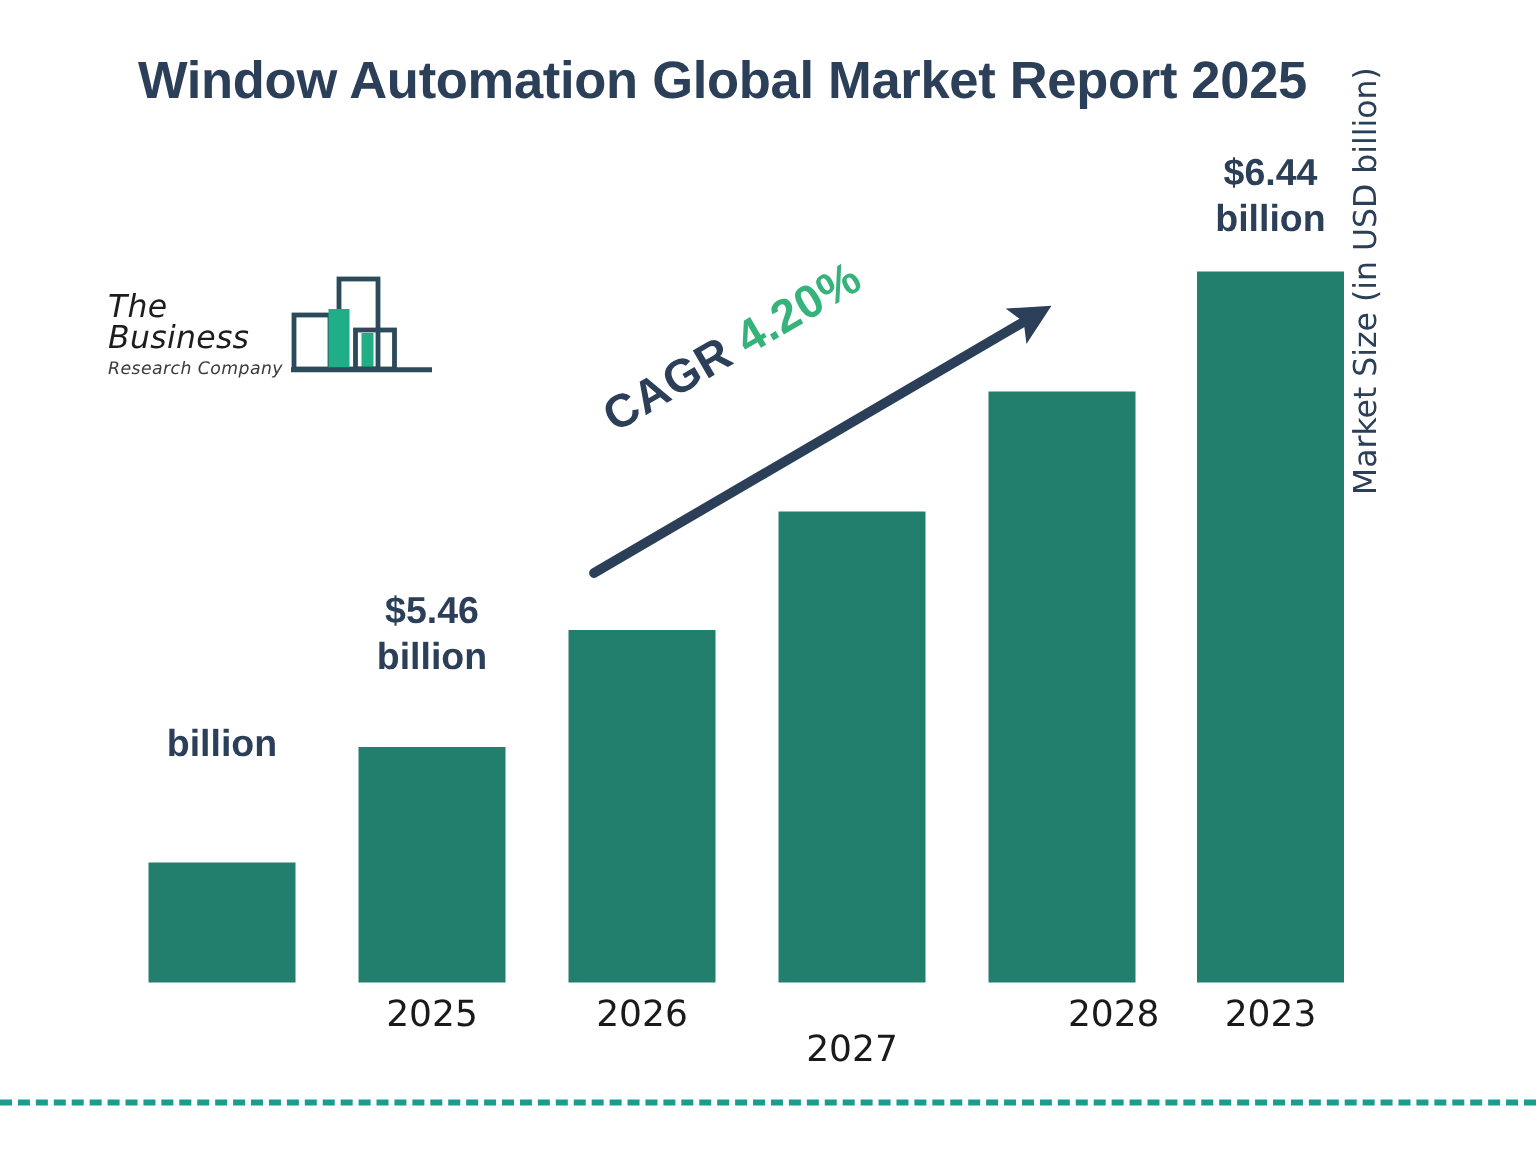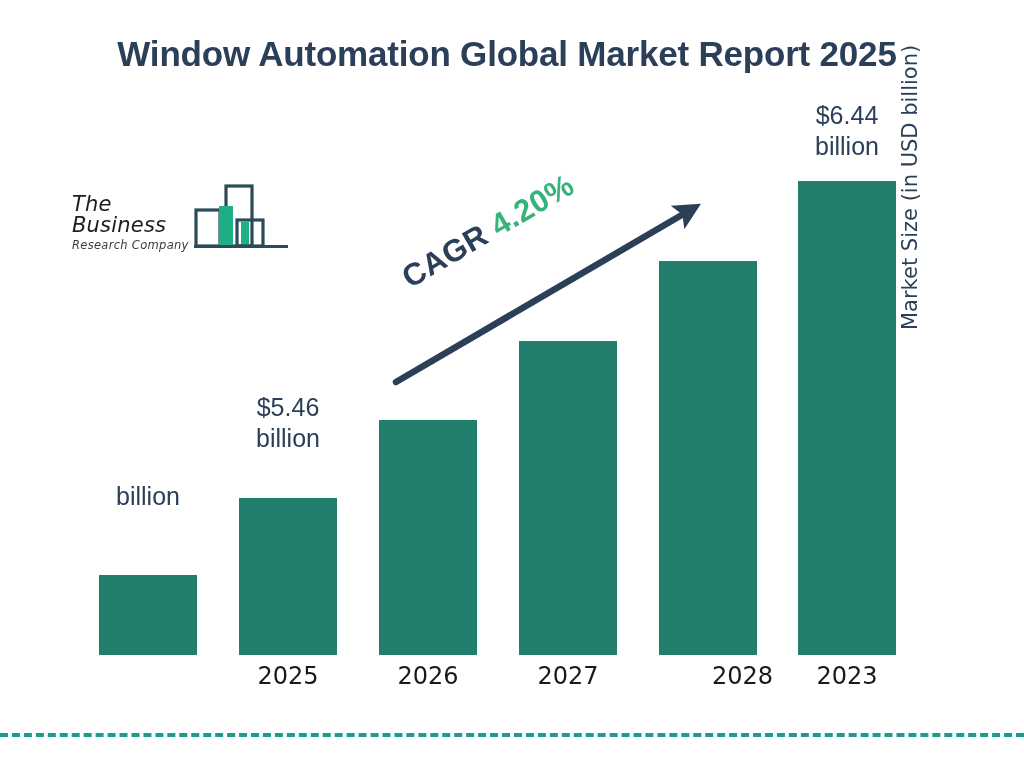--- a/index.html
+++ b/index.html
@@ -30,7 +30,6 @@
     left: 92px;
     top: 32px;
     width: 830px;
-    text-align: center;
     font-size: 35px;
     font-weight: bold;
     line-height: 1.28;

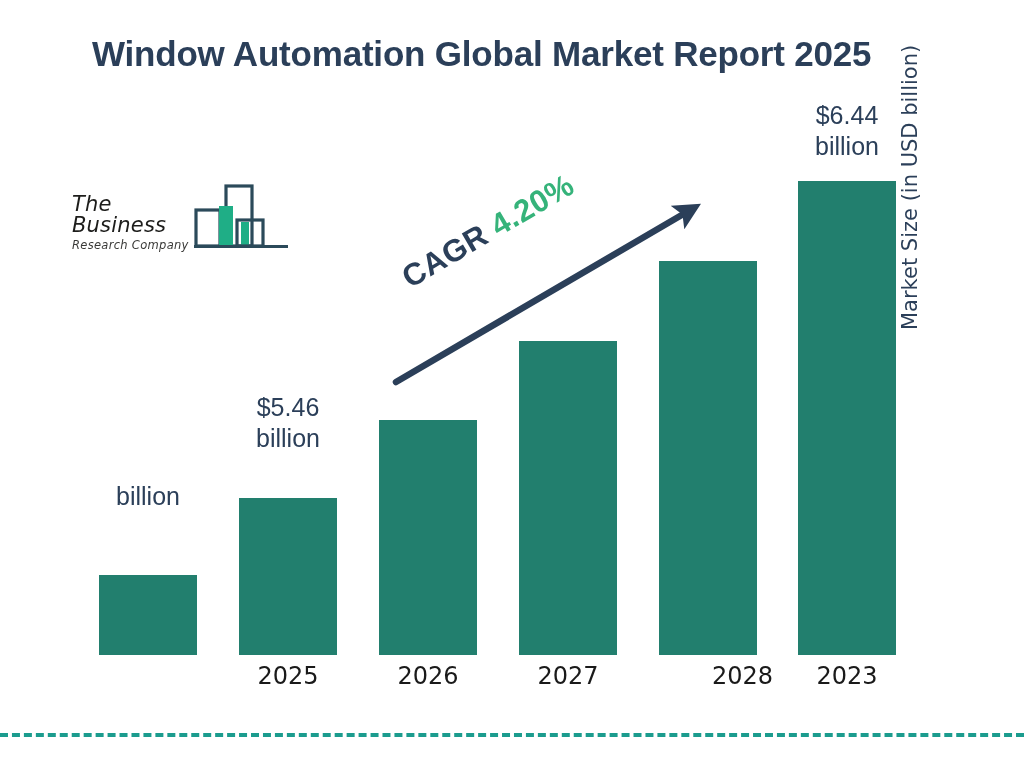--- a/index.html
+++ b/index.html
@@ -92,7 +92,7 @@
     position: absolute;
     text-align: center;
     font-size: 25px;
-    font-weight: normal;
+    font-weight: bold;
     color: #2b3f59;
     line-height: 1.22;
     width: 130px;

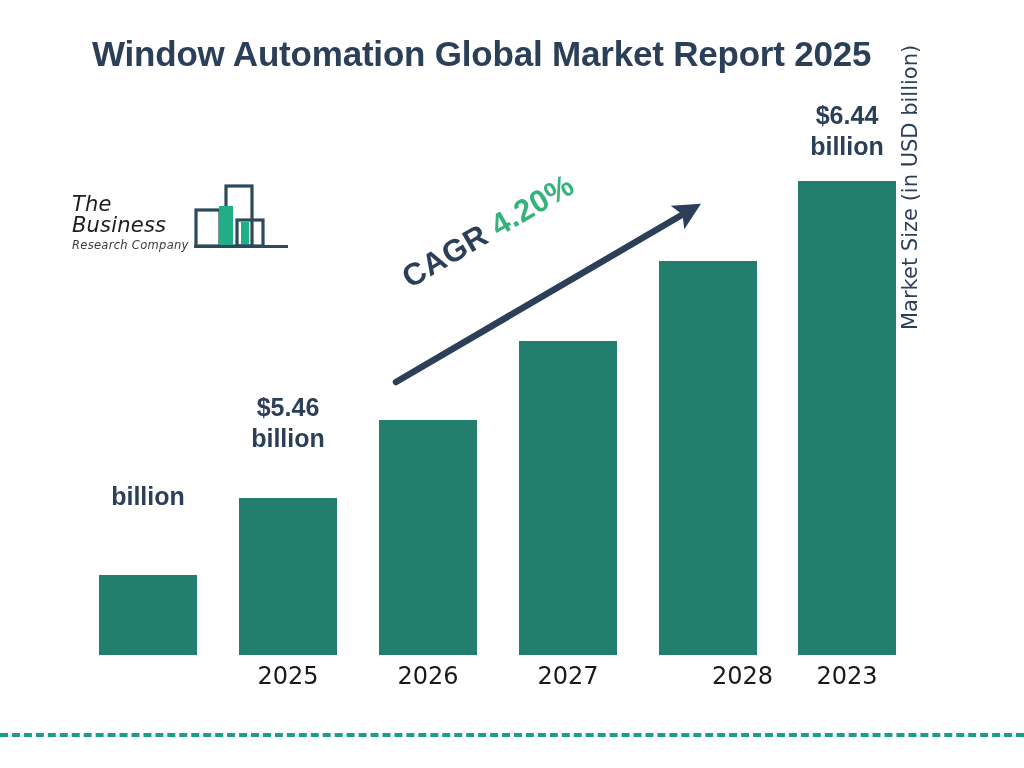--- a/index.html
+++ b/index.html
@@ -207,7 +207,7 @@
 
     <div class="xtick" style="left:223px;">2025</div>
     <div class="xtick" style="left:363px;">2026</div>
-    <div class="xtick" style="left:503px;">2027</div>
+    <div class="xtick" style="left:503px;margin-top:23px;">2027</div>
     <div class="xtick" style="left:643px;text-align:right;">2028</div>
     <div class="xtick" style="left:782px;">2023</div>
 

